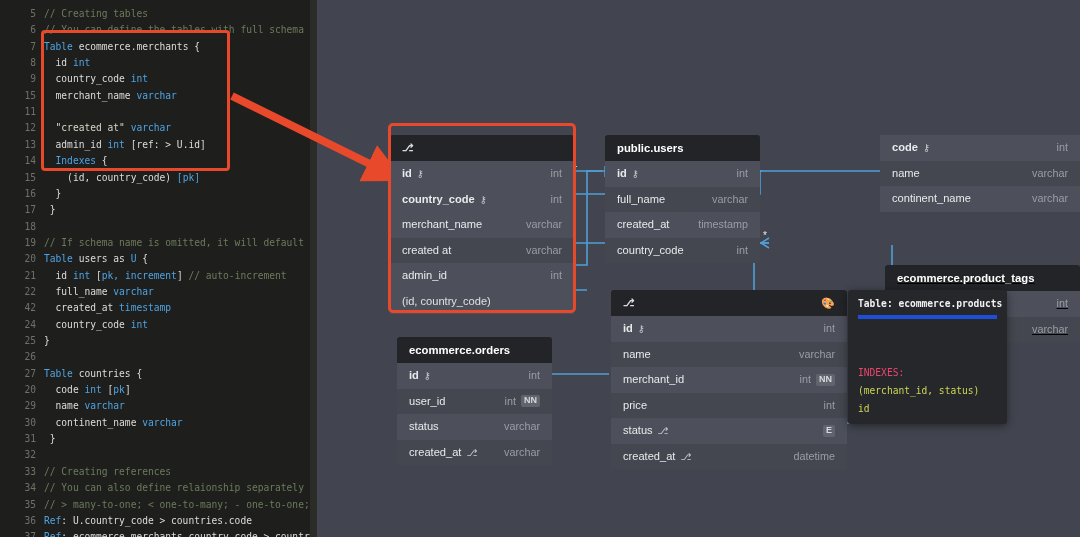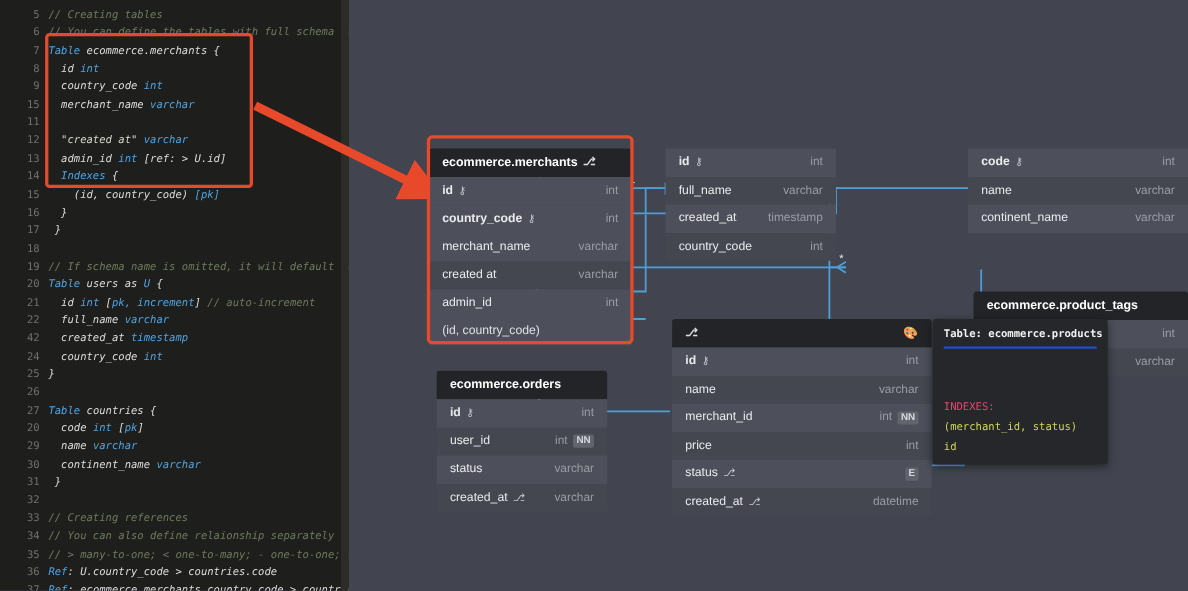--- a/index.html
+++ b/index.html
@@ -27,7 +27,7 @@
     position:absolute;left:0;width:36px;text-align:right;
     color:#6f7269;font-family:"DejaVu Sans Mono",monospace;font-size:9.6px;
   }
-  .ct{position:absolute;left:44px;font-style:italic;}
+  .ct{position:absolute;left:44px;}
   .k-kw{color:#4fa3e3;}
   .k-type{color:#4fa3e3;}
   .k-com{color:#6d7a5c;}

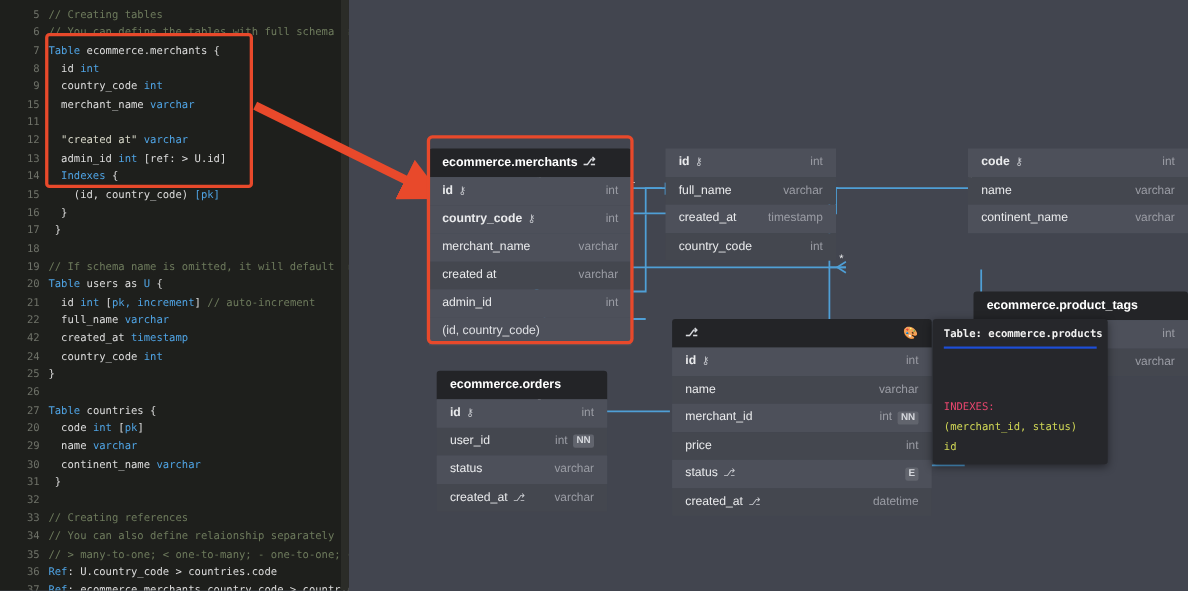--- a/index.html
+++ b/index.html
@@ -217,7 +217,6 @@
   <div id="tables-host">
       <div class="table-card" style="left: 73px; top: 135px; width: 184px;">
         <div class="tbl-head">
-          <span>ecommerce.merchants</span>
           <span style="color: rgb(216, 218, 222); font-size: 10px;">⎇</span>
           <span class="spacer"></span>
         </div>

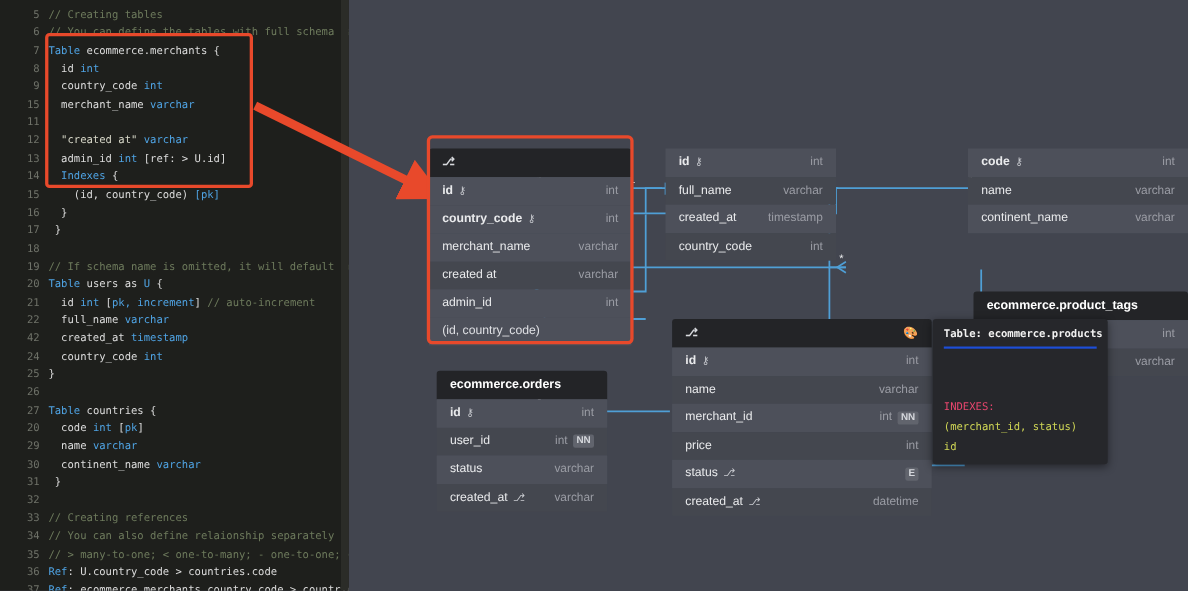--- a/index.html
+++ b/index.html
@@ -252,6 +252,10 @@
         </div>
       </div>
       <div class="table-card" style="left: 288px; top: 135px; width: 155px;">
+        <div class="tbl-head">
+          <span>public.users</span>
+          <span class="spacer"></span>
+        </div>
         <div class="row pkrow">
           <span class="nm pkname">id</span>
           <span class="keyicon">⚷</span>

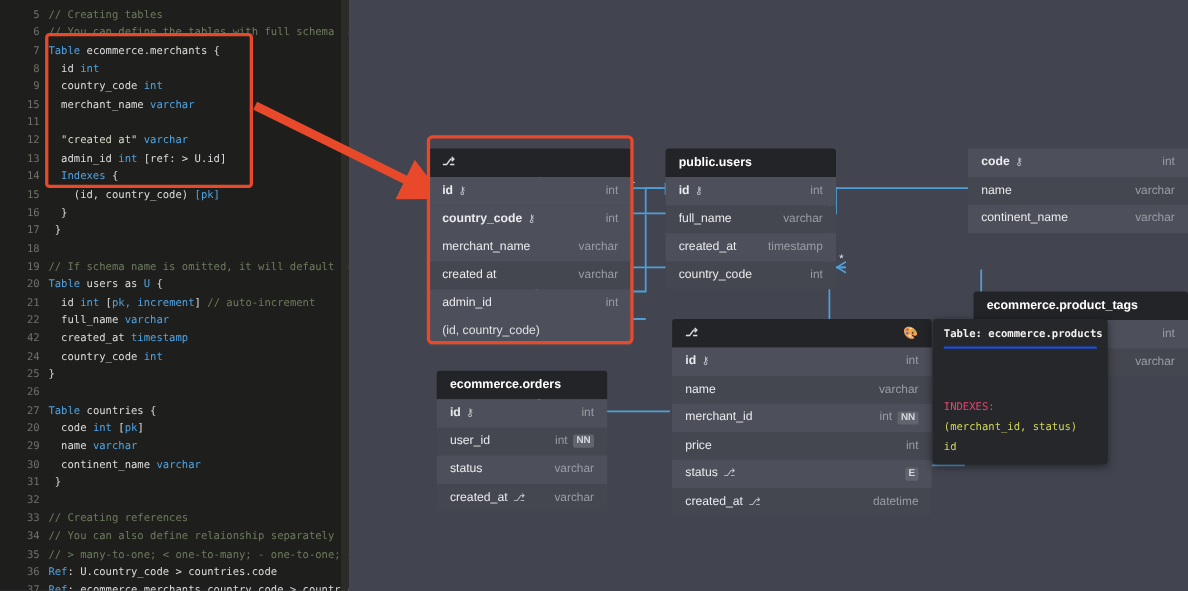--- a/index.html
+++ b/index.html
@@ -296,7 +296,7 @@
           <span class="ty">varchar</span>
         </div>
       </div>
-      <div class="table-card" style="left: 568px; top: 265px; width: 195px;">
+      <div class="table-card" style="left: 568px; top: 265px; width: 195px; text-decoration: underline;">
         <div class="tbl-head">
           <span>ecommerce.product_tags</span>
           <span class="spacer"></span>

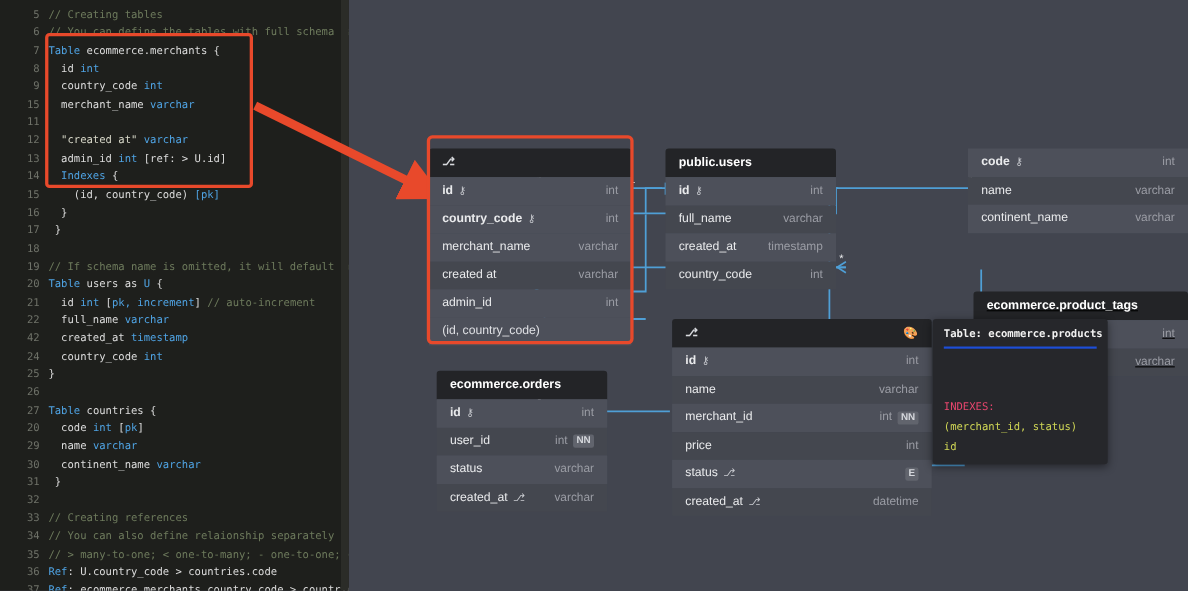--- a/index.html
+++ b/index.html
@@ -95,7 +95,7 @@
     box-shadow:0 2px 8px rgba(0,0,0,.45);
   }
   #tooltip .tt-title{color:#f2f2f2;font-weight:bold;padding-bottom:6px;
-    border-bottom:2px solid #1d4ed8;margin-bottom:7px;white-space:nowrap;}
+    border-bottom:4px solid #1d4ed8;margin-bottom:7px;white-space:nowrap;}
   #tooltip .tt-idx{color:#e8466e;margin-bottom:7px;margin-top:48px;}
   #tooltip .tt-val{color:#cfd655;margin-bottom:7px;}
   #tooltip .tt-val2{color:#cfd655;}

